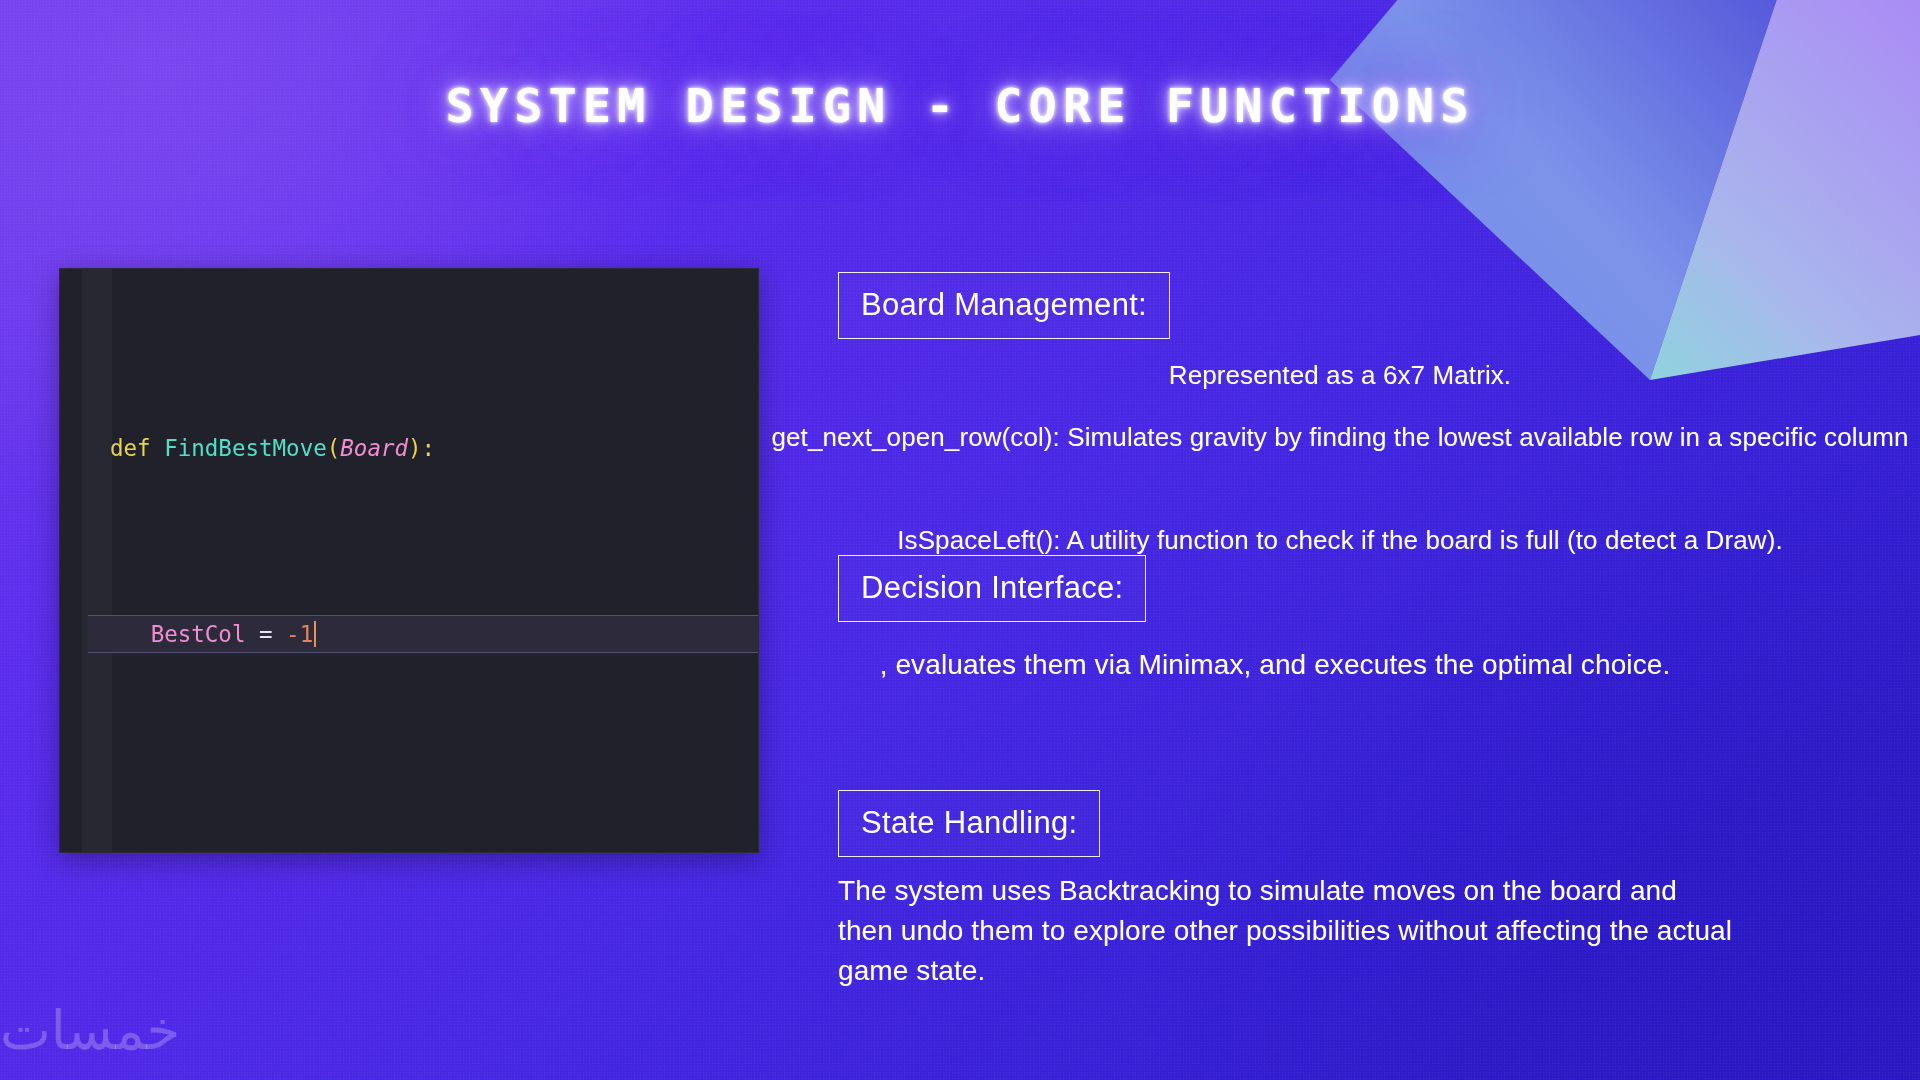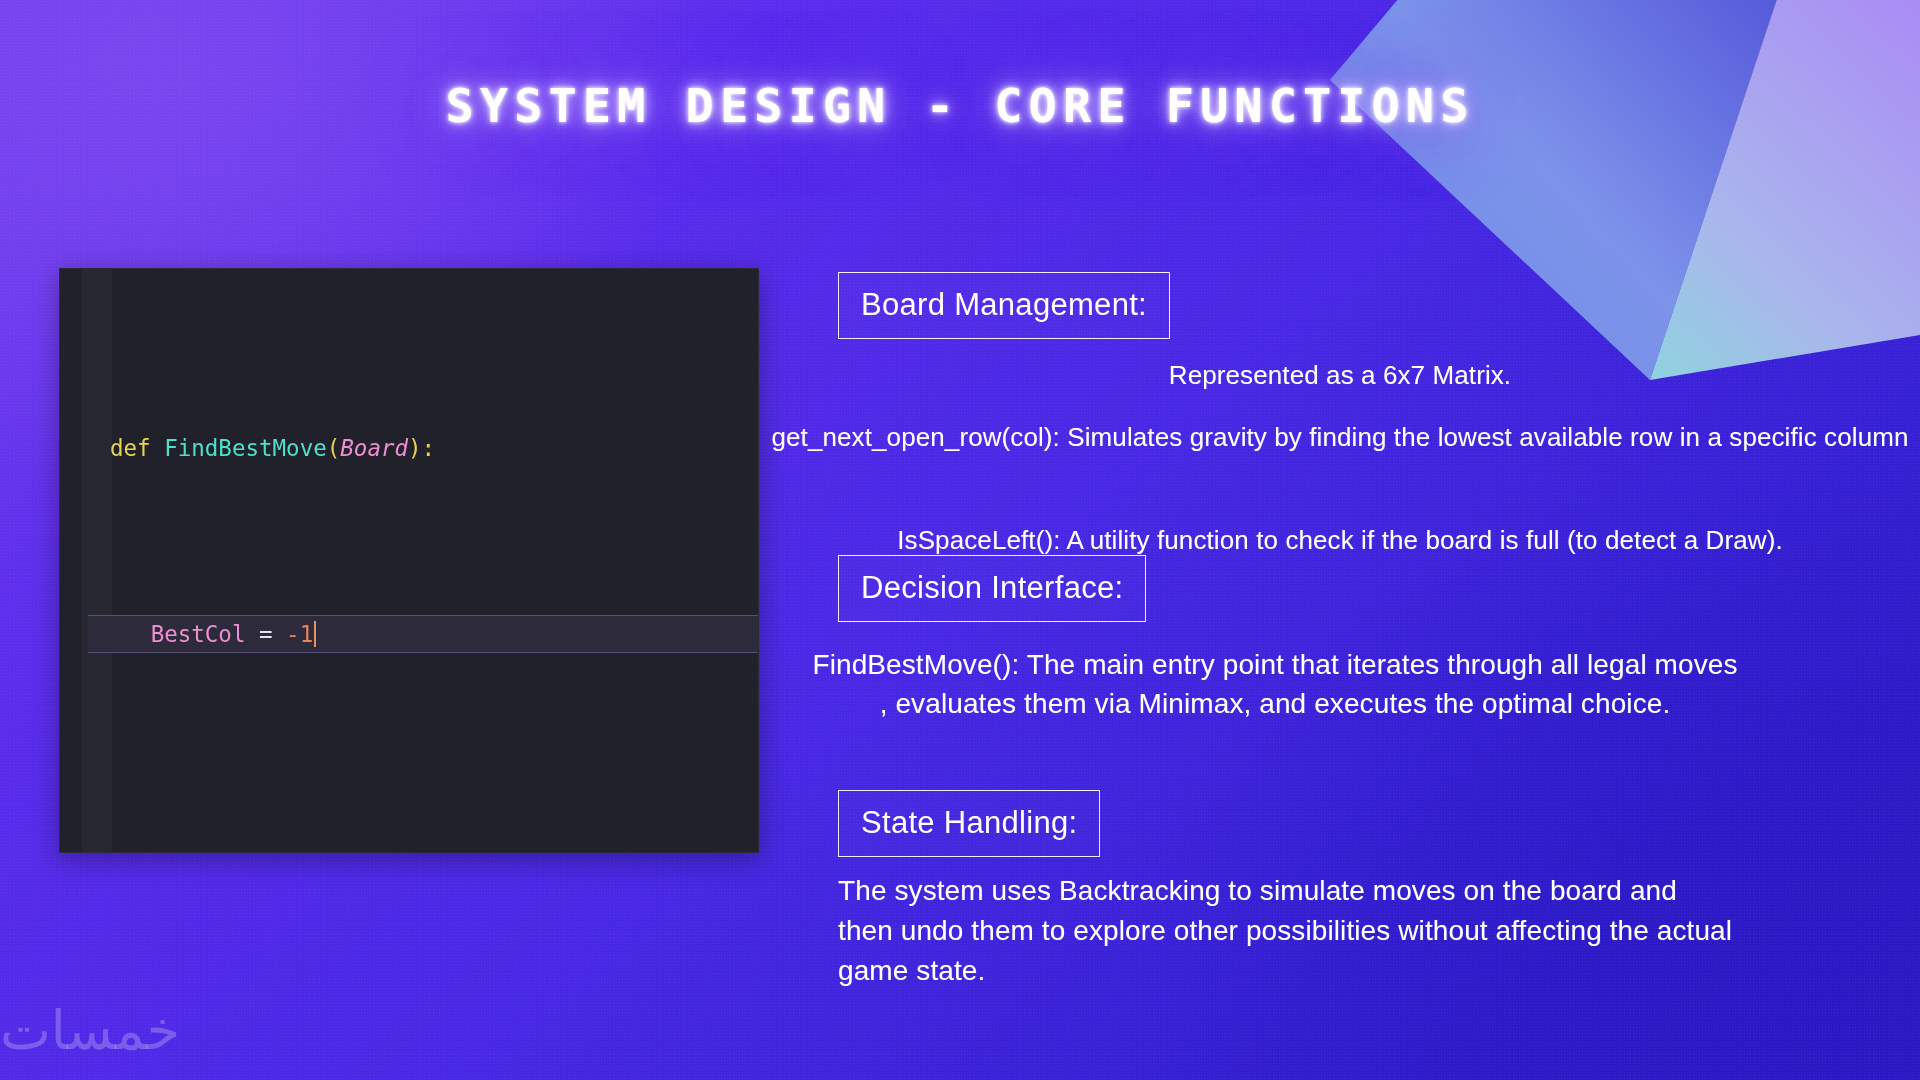--- a/index.html
+++ b/index.html
@@ -203,7 +203,6 @@
     <span class="section-heading">Decision Interface:</span>
   </div>
   <div id="decision-text" class="body-text">
-    <div>FindBestMove(): The main entry point that iterates through all legal moves</div>
     <div>, evaluates them via Minimax, and executes the optimal choice.</div>
   </div>
 

